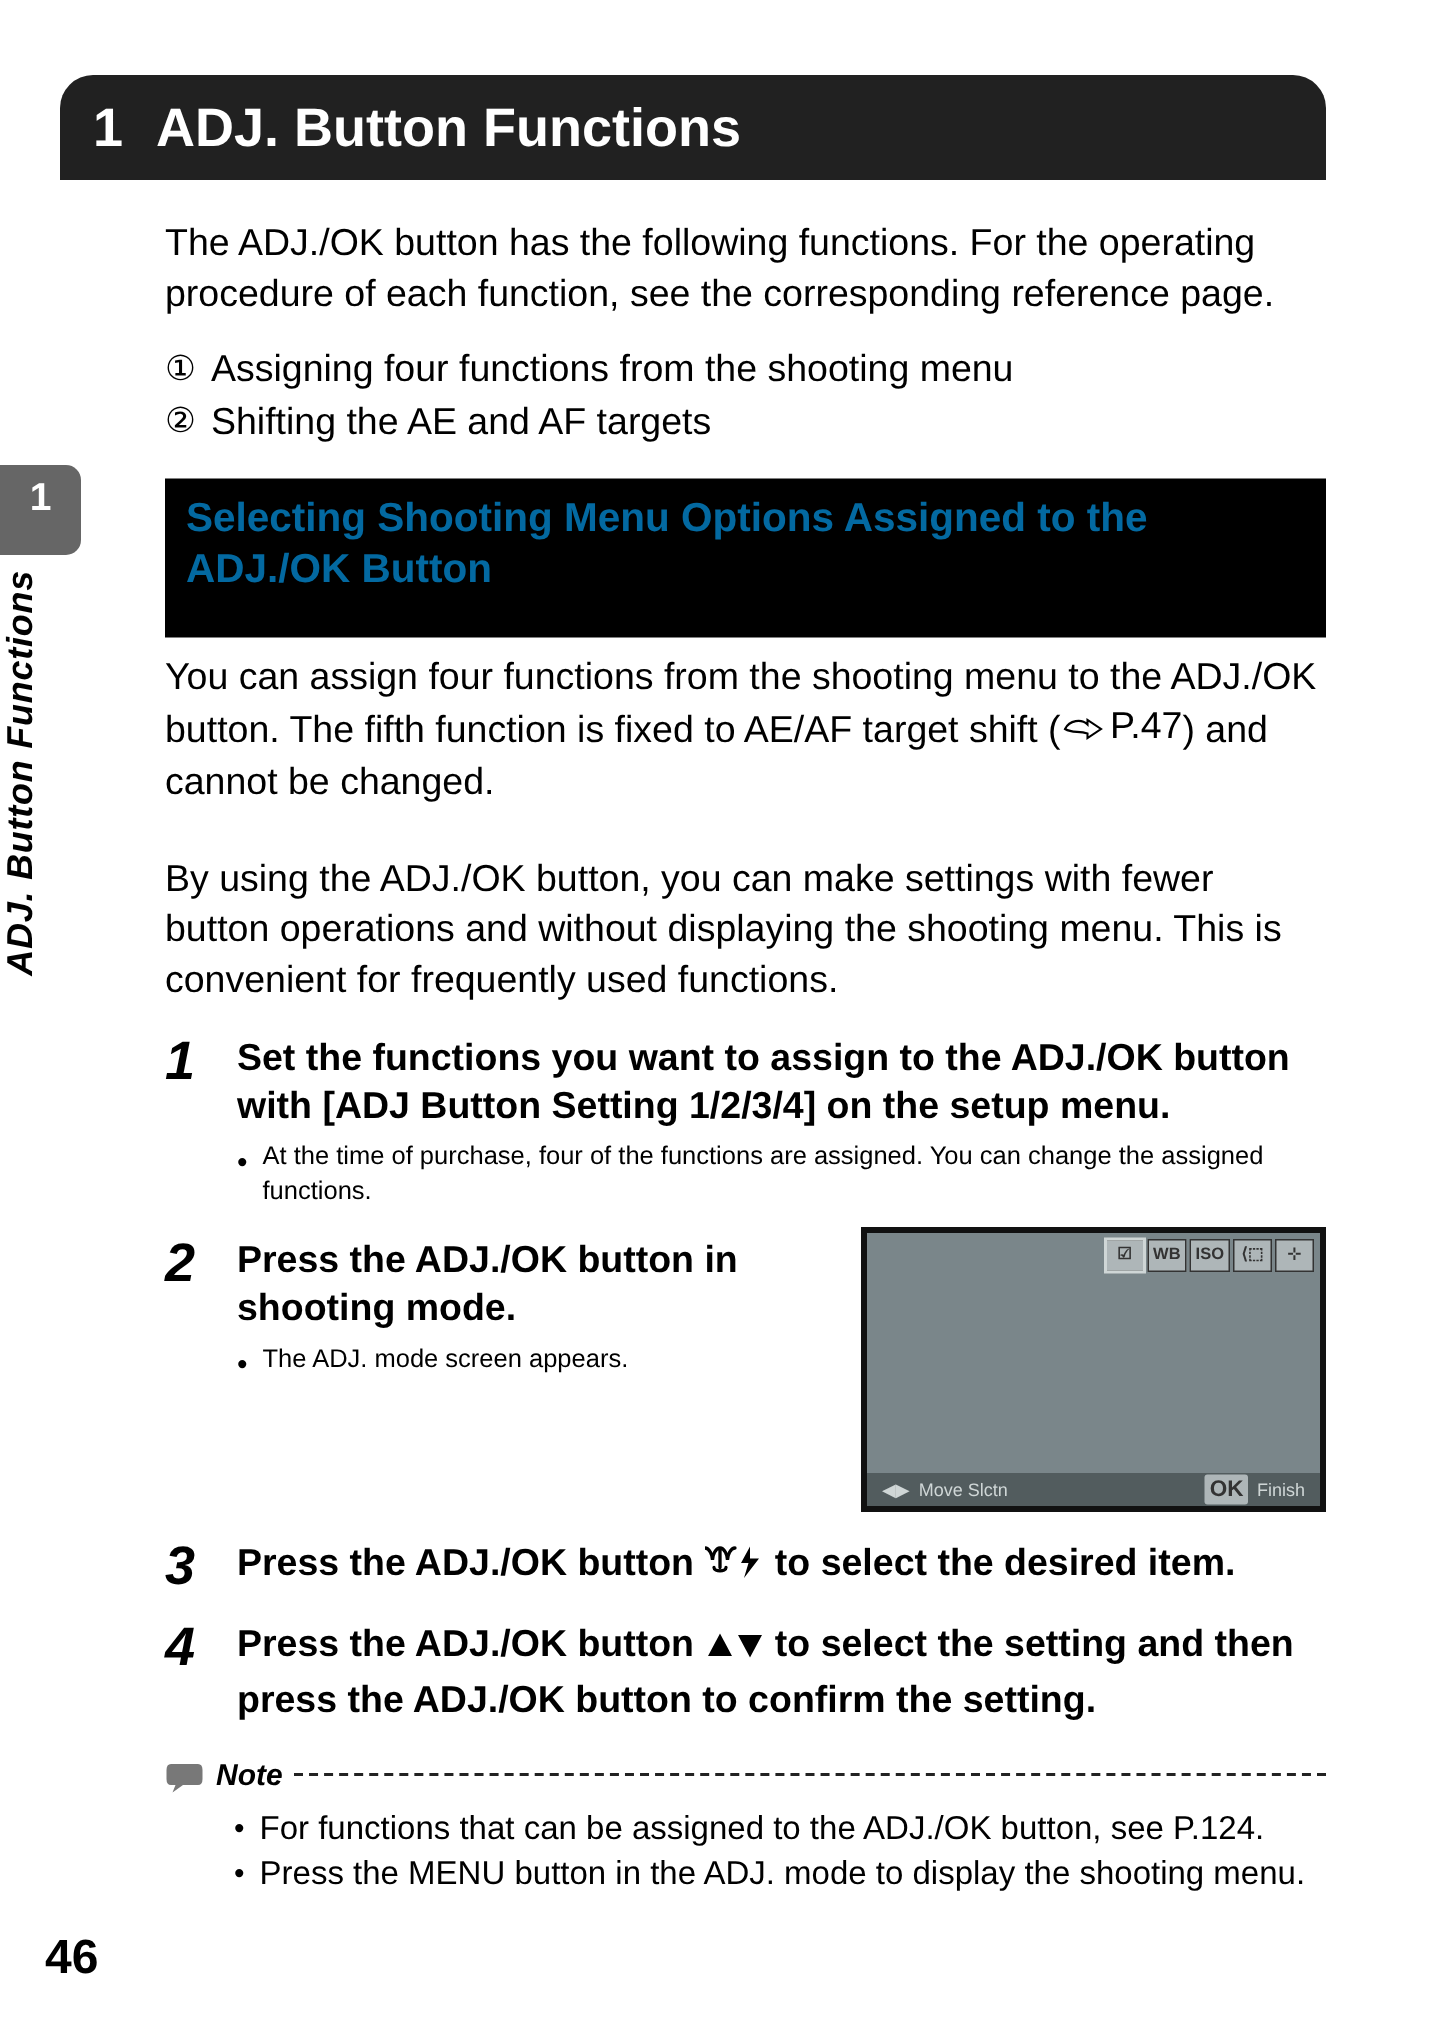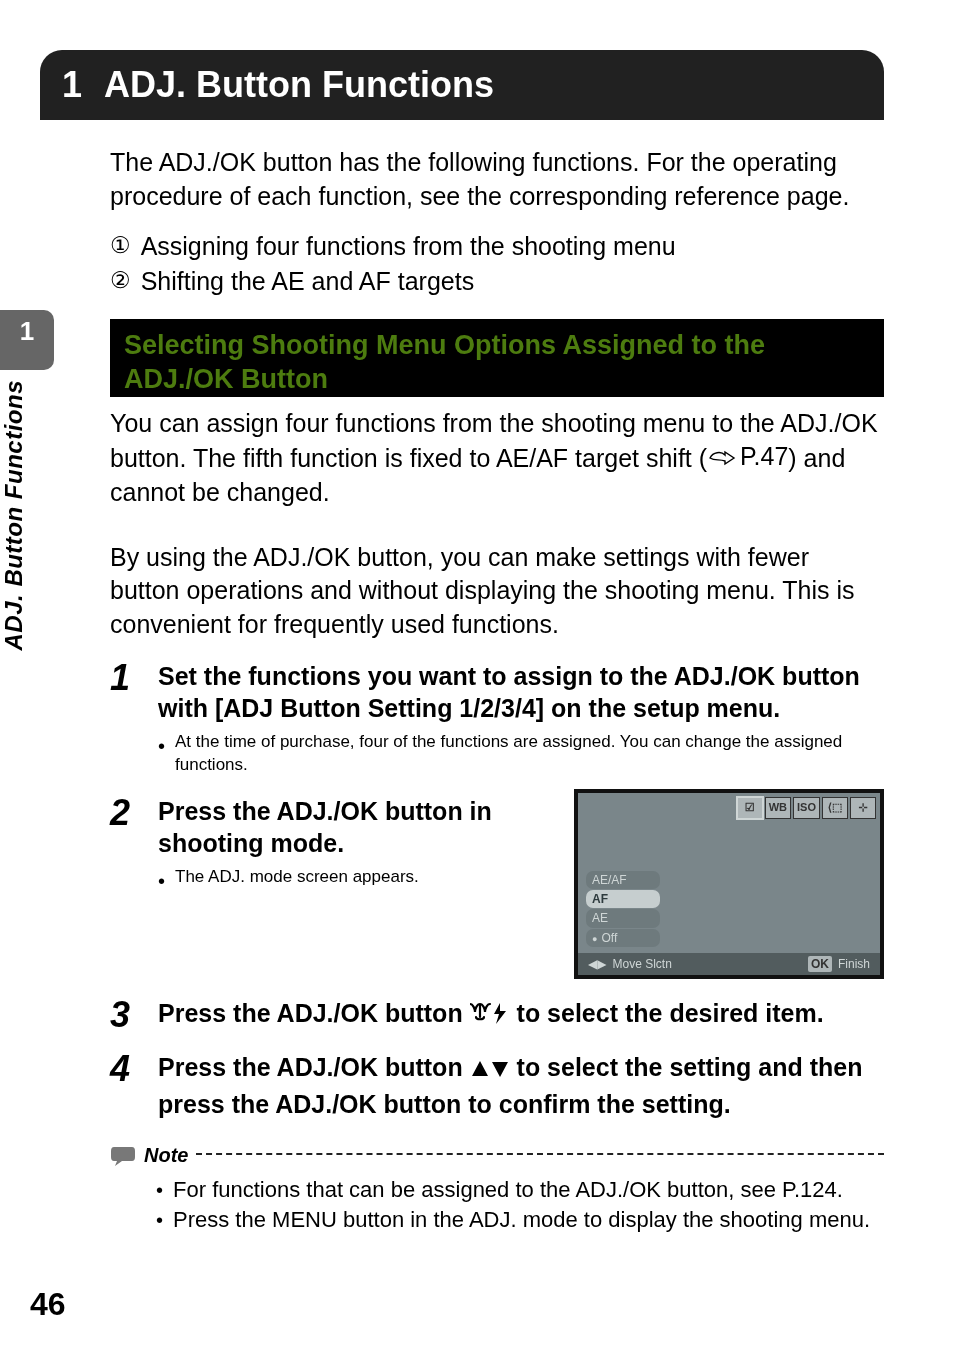--- a/index.html
+++ b/index.html
@@ -85,10 +85,10 @@
   }
   .subhead {
     background: #000;
-    color: #4d7c0f;
+    color: #0369a1;
     font-weight: 900;
     font-size: 27px;
-    padding: 10px 14px 0 14px;
+    padding: 10px 14px 28px 14px;
     margin: 8px 0 10px 0;
     line-height: 1.25;
   }

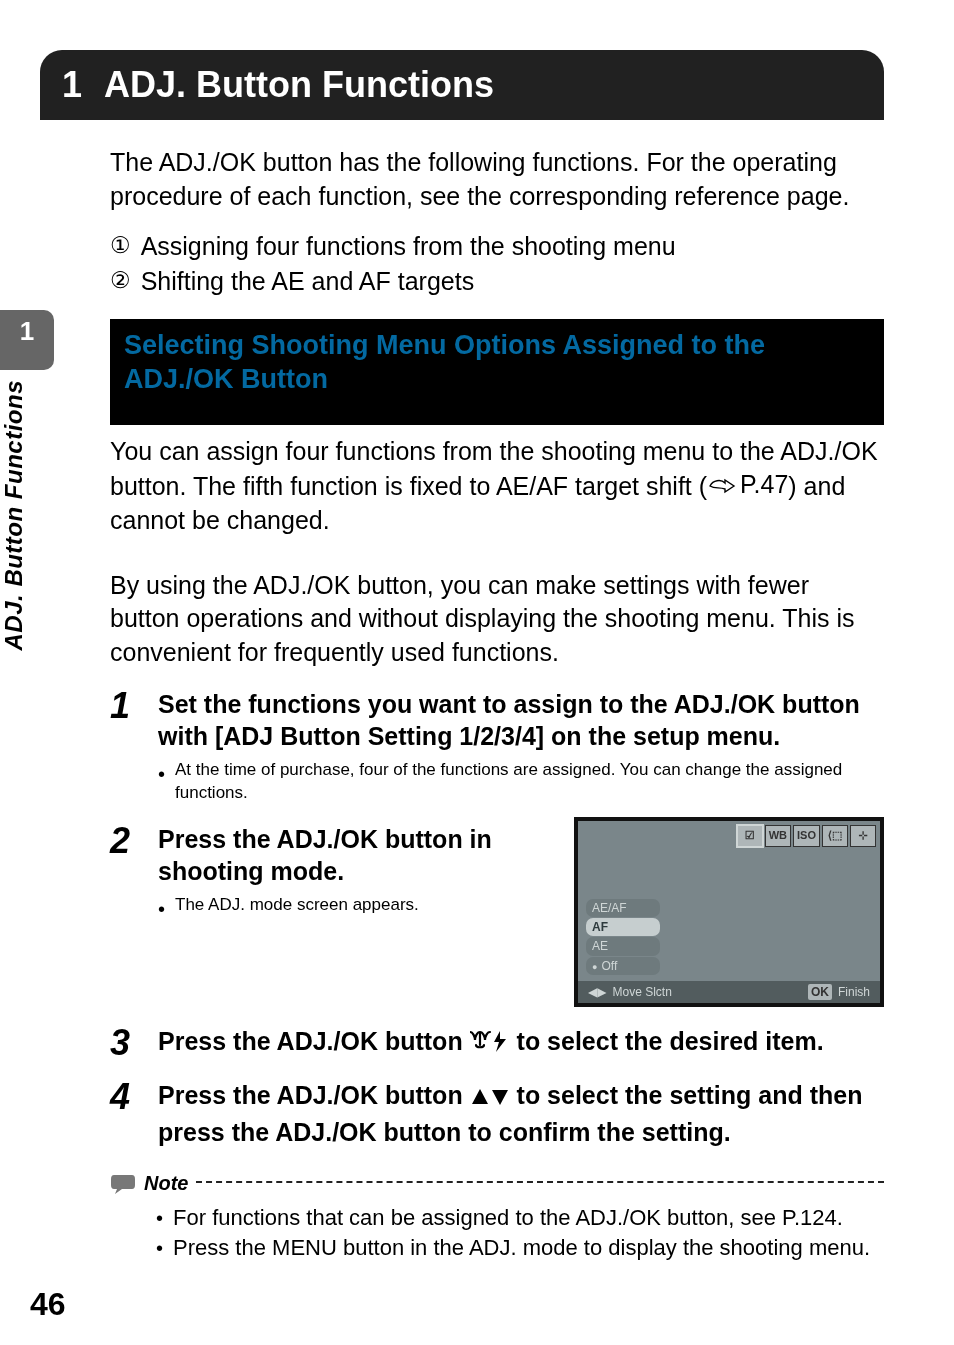--- a/index.html
+++ b/index.html
@@ -334,12 +334,6 @@
             <div class="lcd-chip">⟨⬚</div>
             <div class="lcd-chip">⊹</div>
           </div>
-          <div class="lcd-menu">
-            <div class="lcd-menu-item">AE/AF</div>
-            <div class="lcd-menu-item sel">AF</div>
-            <div class="lcd-menu-item">AE</div>
-            <div class="lcd-menu-item"><span style="font-size:9px;margin-right:4px">●</span><span>Off</span></div>
-          </div>
           <div class="lcd-bot">
             <span>◀▶</span>
             <span>Move Slctn</span>

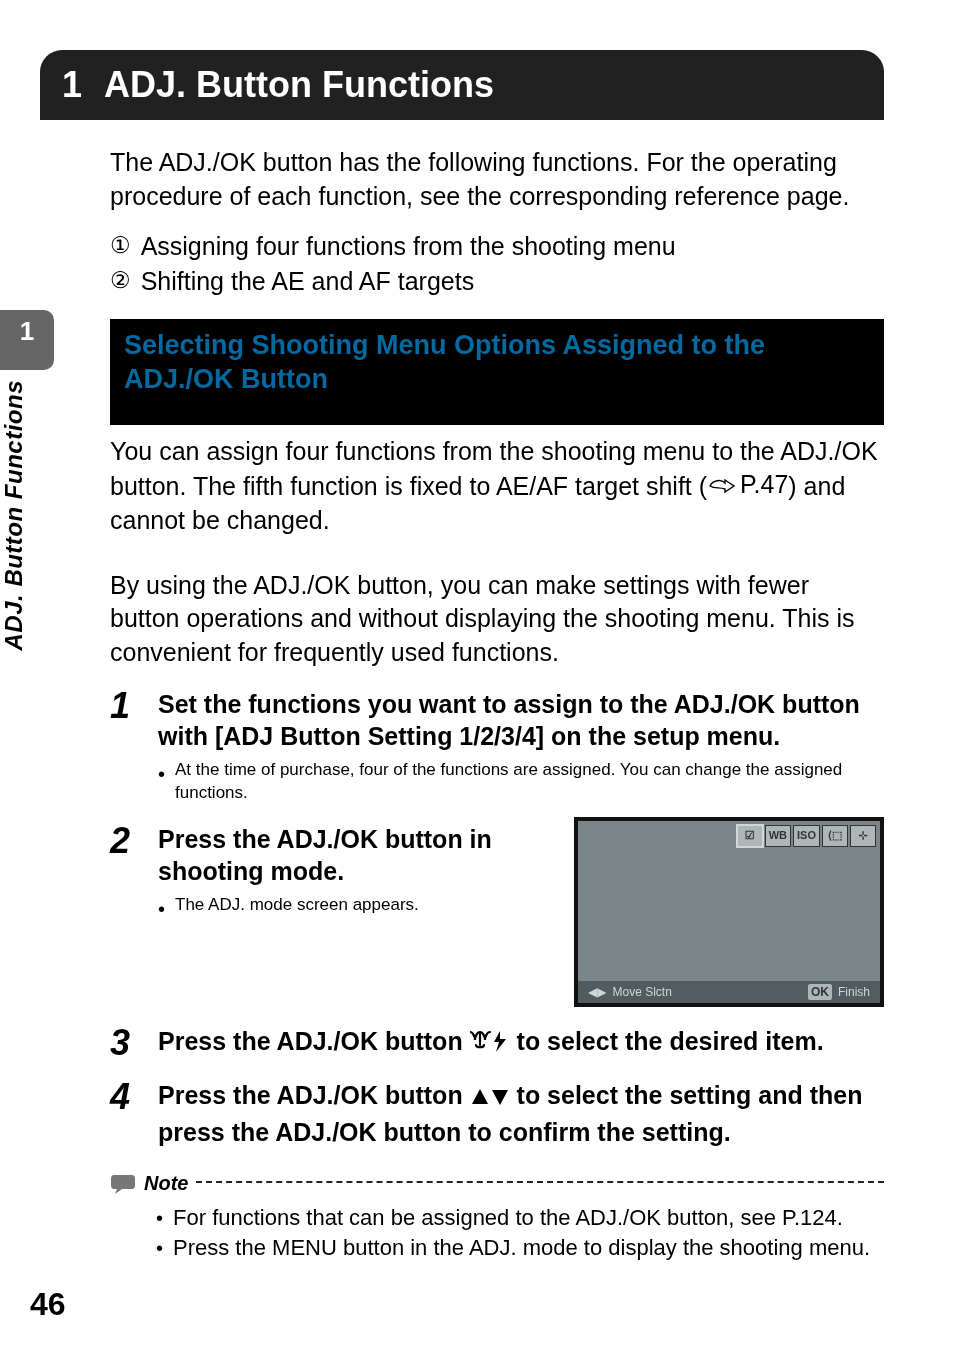--- a/index.html
+++ b/index.html
@@ -210,7 +210,7 @@
   .okbadge {
     background: #aeb6b8;
     color: #333;
-    font-size: 12px;
+    font-size: 15px;
     padding: 0 3px;
     border-radius: 2px;
     font-weight: 700;

